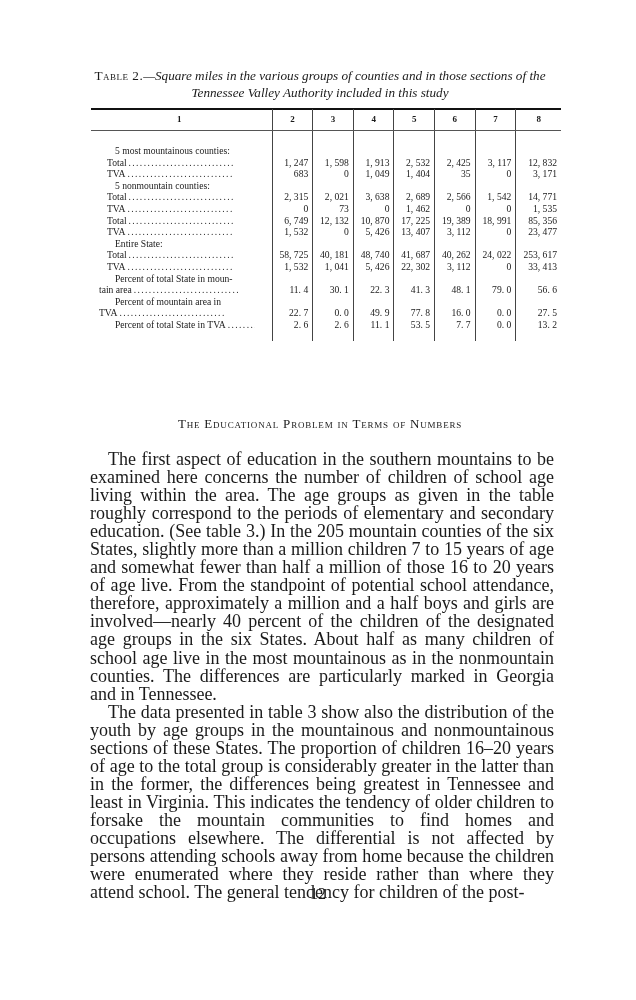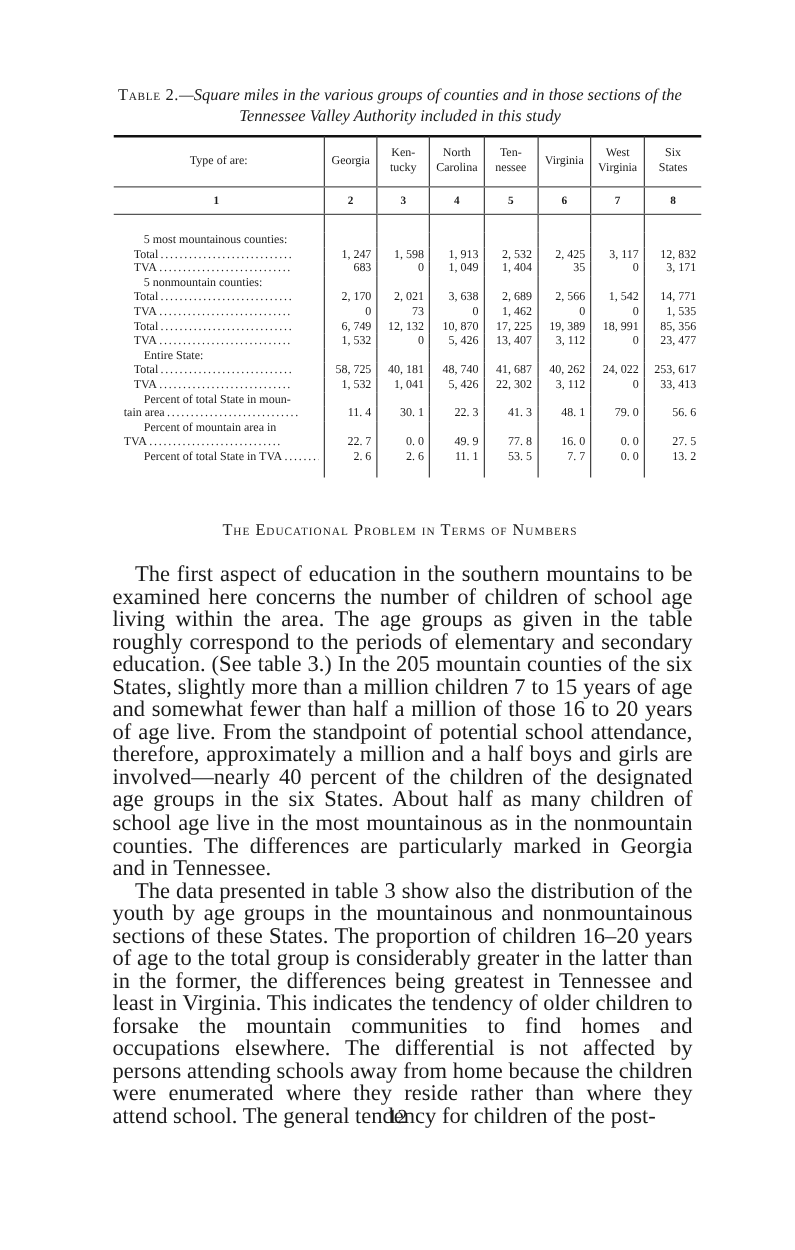--- a/index.html
+++ b/index.html
@@ -69,21 +69,6 @@
 <div class="tbl-top"></div>
 <table class="tbl" id="tbl">
   <thead>
-    <tr id="hdr-row">
-        <th style="width: 150px; white-space: pre-line;">Type of are:</th>
-        <th style="width: 46px; white-space: pre-line;">Georgia</th>
-        <th style="width: 46px; white-space: pre-line;">Ken-
-tucky</th>
-        <th style="width: 50px; white-space: pre-line;">North
-Carolina</th>
-        <th style="width: 48px; white-space: pre-line;">Ten-
-nessee</th>
-        <th style="width: 48px; white-space: pre-line;">Virginia</th>
-        <th style="width: 48px; white-space: pre-line;">West
-Virginia</th>
-        <th style="width: 48px; white-space: pre-line;">Six
-States</th>
-      </tr>
     <tr class="nums" id="num-row">
         <td>1</td>
         <td>2</td>

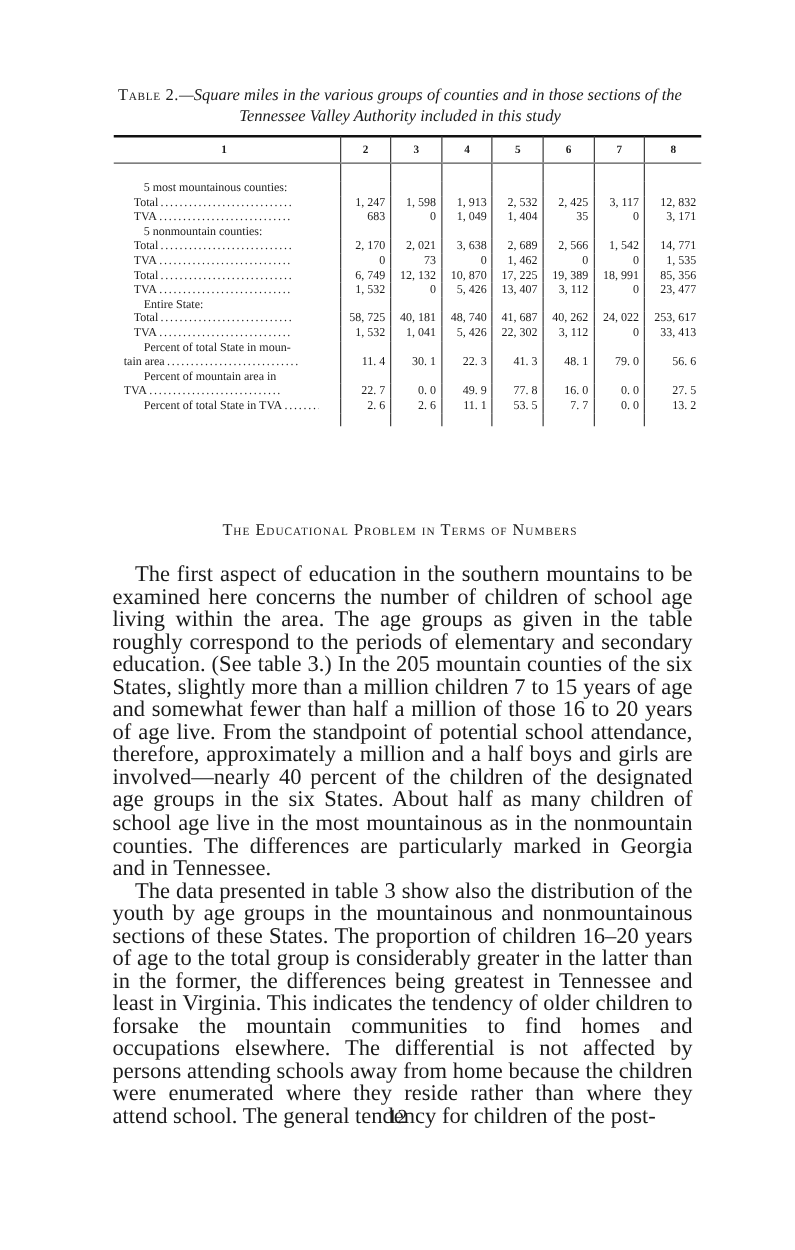--- a/index.html
+++ b/index.html
@@ -143,7 +143,7 @@
         <td class="lbl ind">
           <span class="lblwrap"><span class="dots">Total</span></span>
         </td>
-        <td class="v">2, 170</td>
+        <td class="v">2, 315</td>
         <td class="v">2, 021</td>
         <td class="v">3, 638</td>
         <td class="v">2, 689</td>

